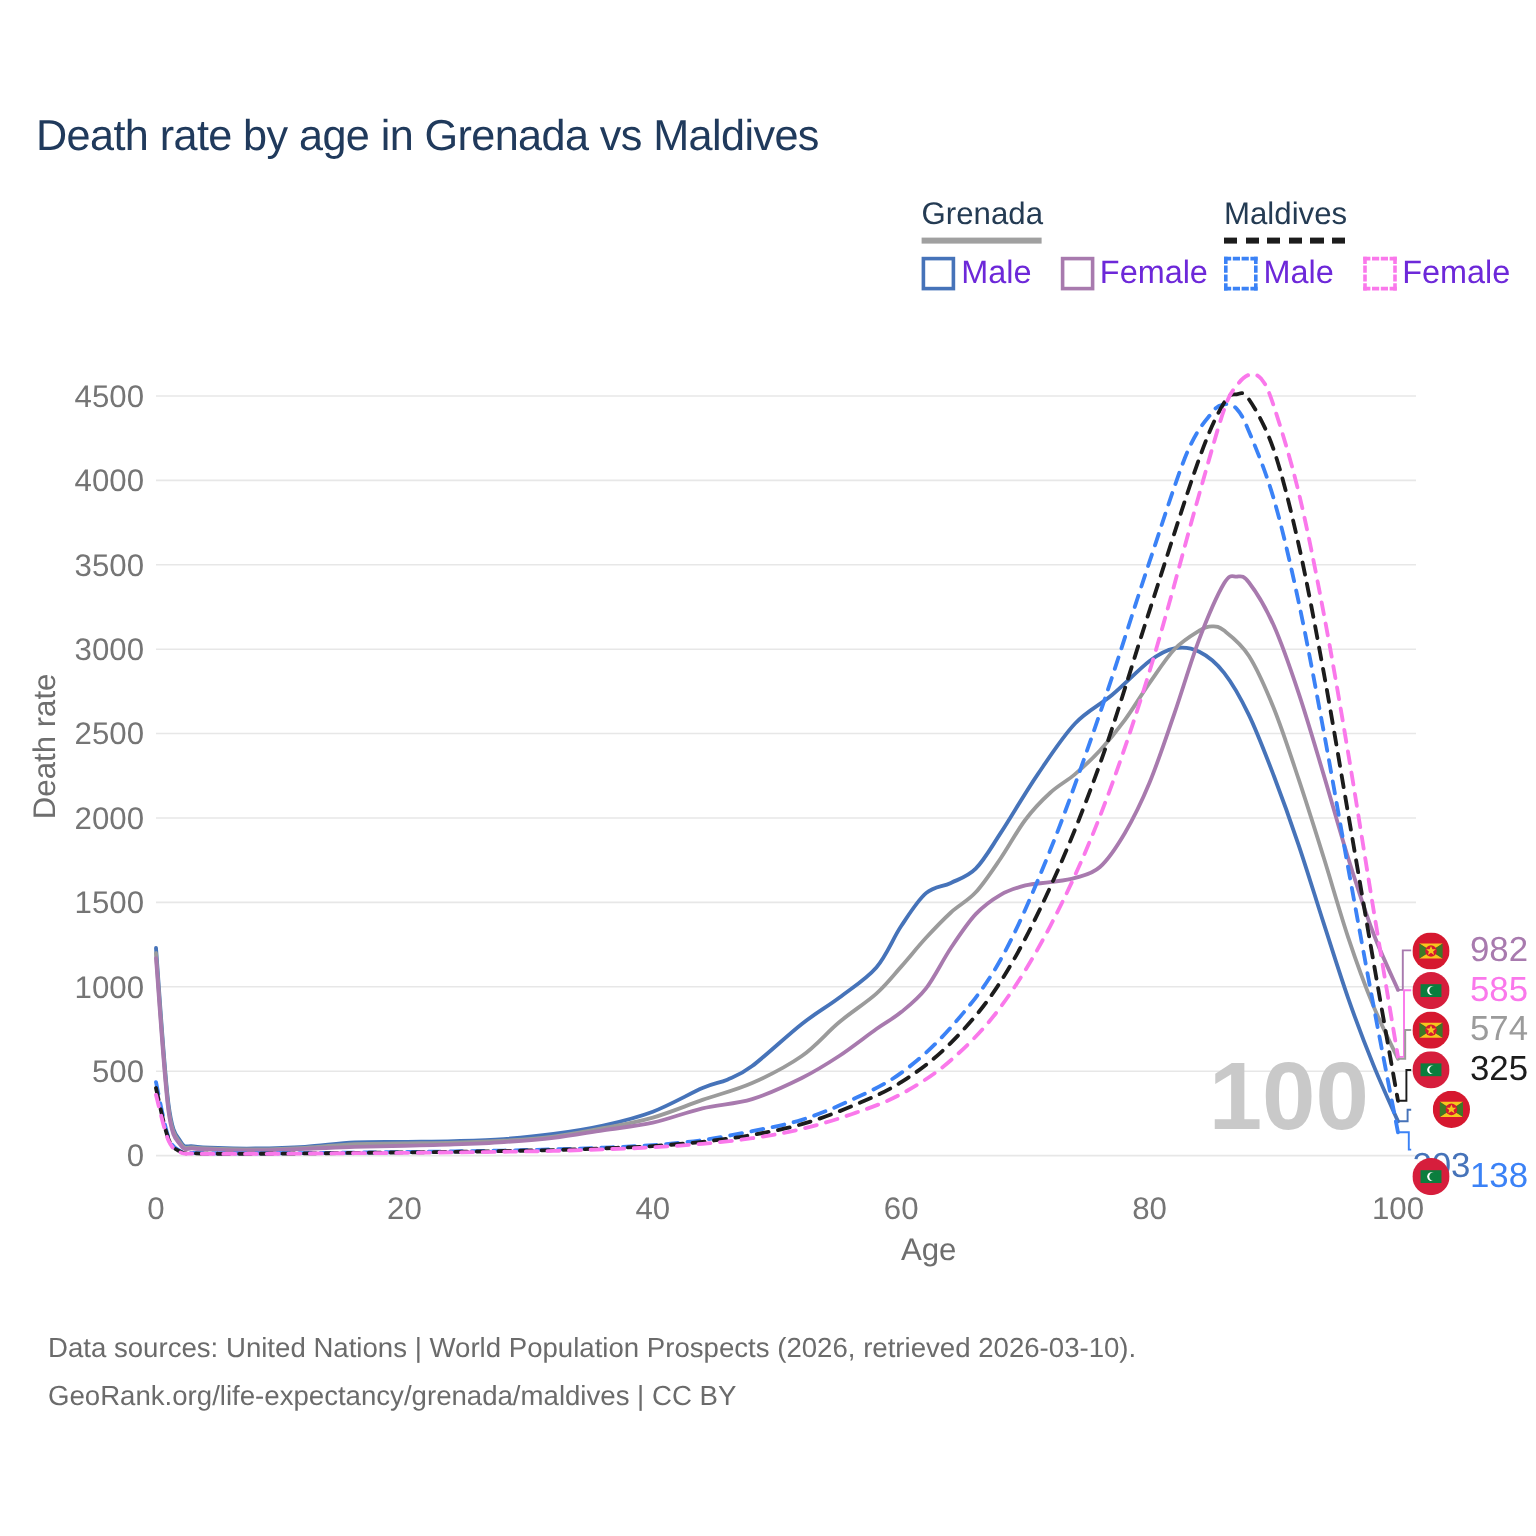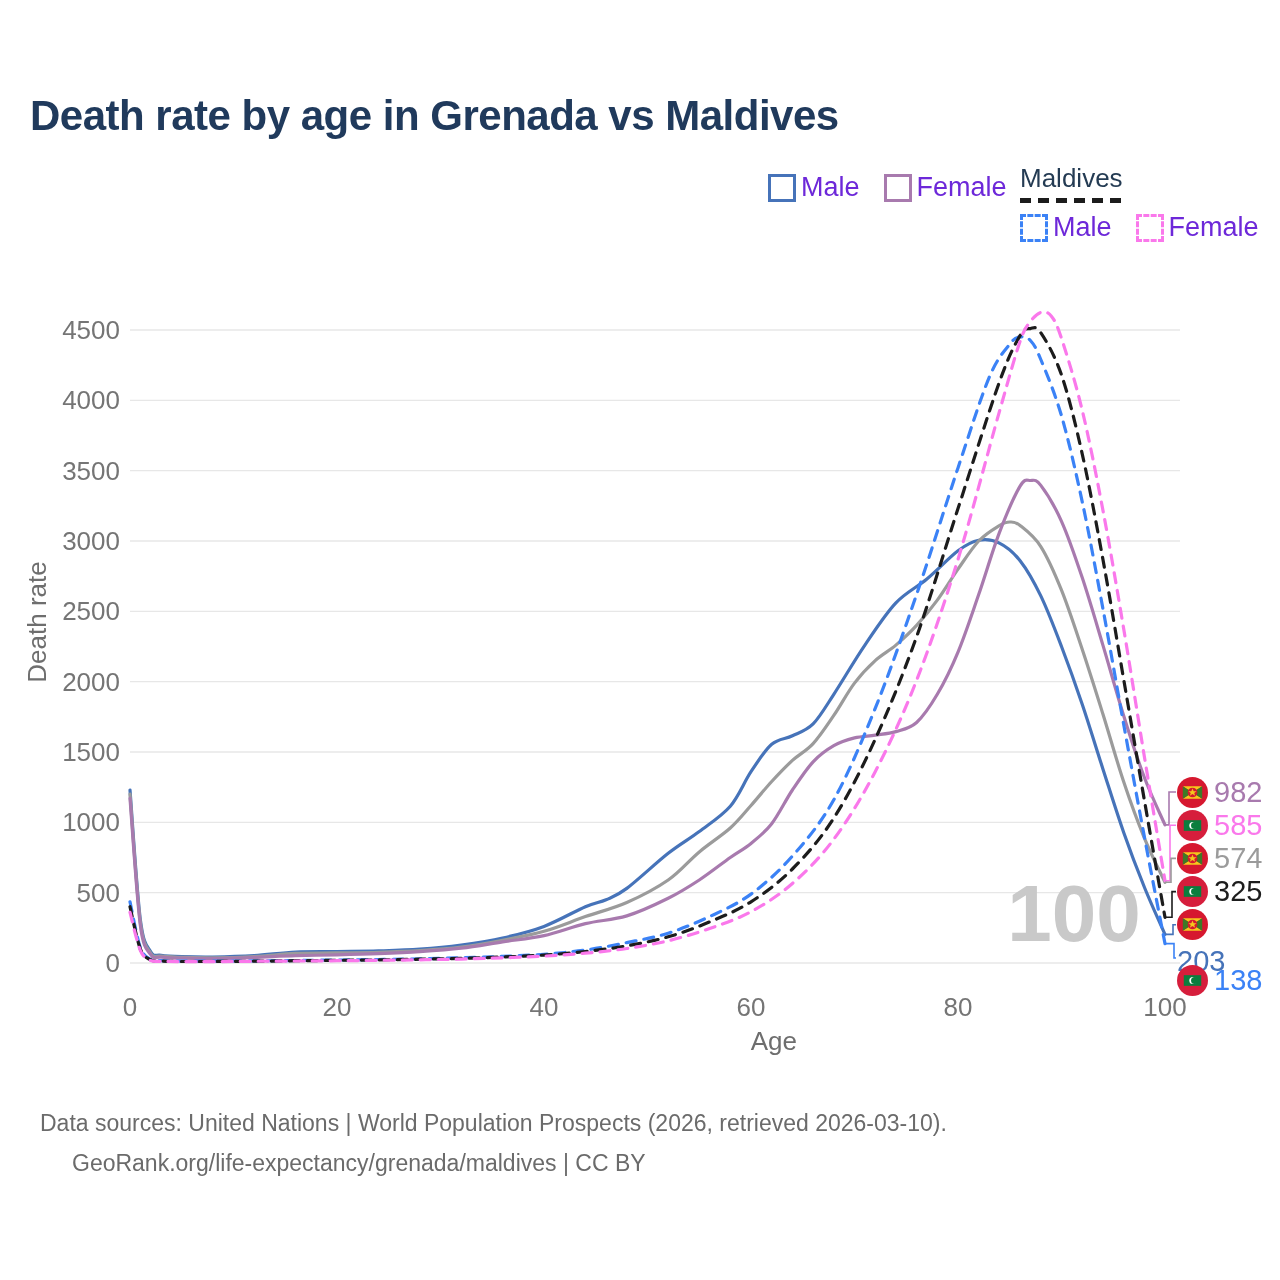--- a/index.html
+++ b/index.html
@@ -5,7 +5,7 @@
   html,body{margin:0;padding:0;background:#fff;}
   .stage{position:relative;width:1280px;height:1280px;background:#fff;overflow:hidden;
          font-family:"Liberation Sans", sans-serif;}
-  .title{position:absolute;left:30px;top:92px;font-size:42px;font-weight:bold;
+  .title{position:absolute;left:30px;top:92px;font-size:36px;font-weight:normal;
          color:#203a5c;letter-spacing:-0.5px;}
   
   .lg-group{position:absolute;top:163px;}

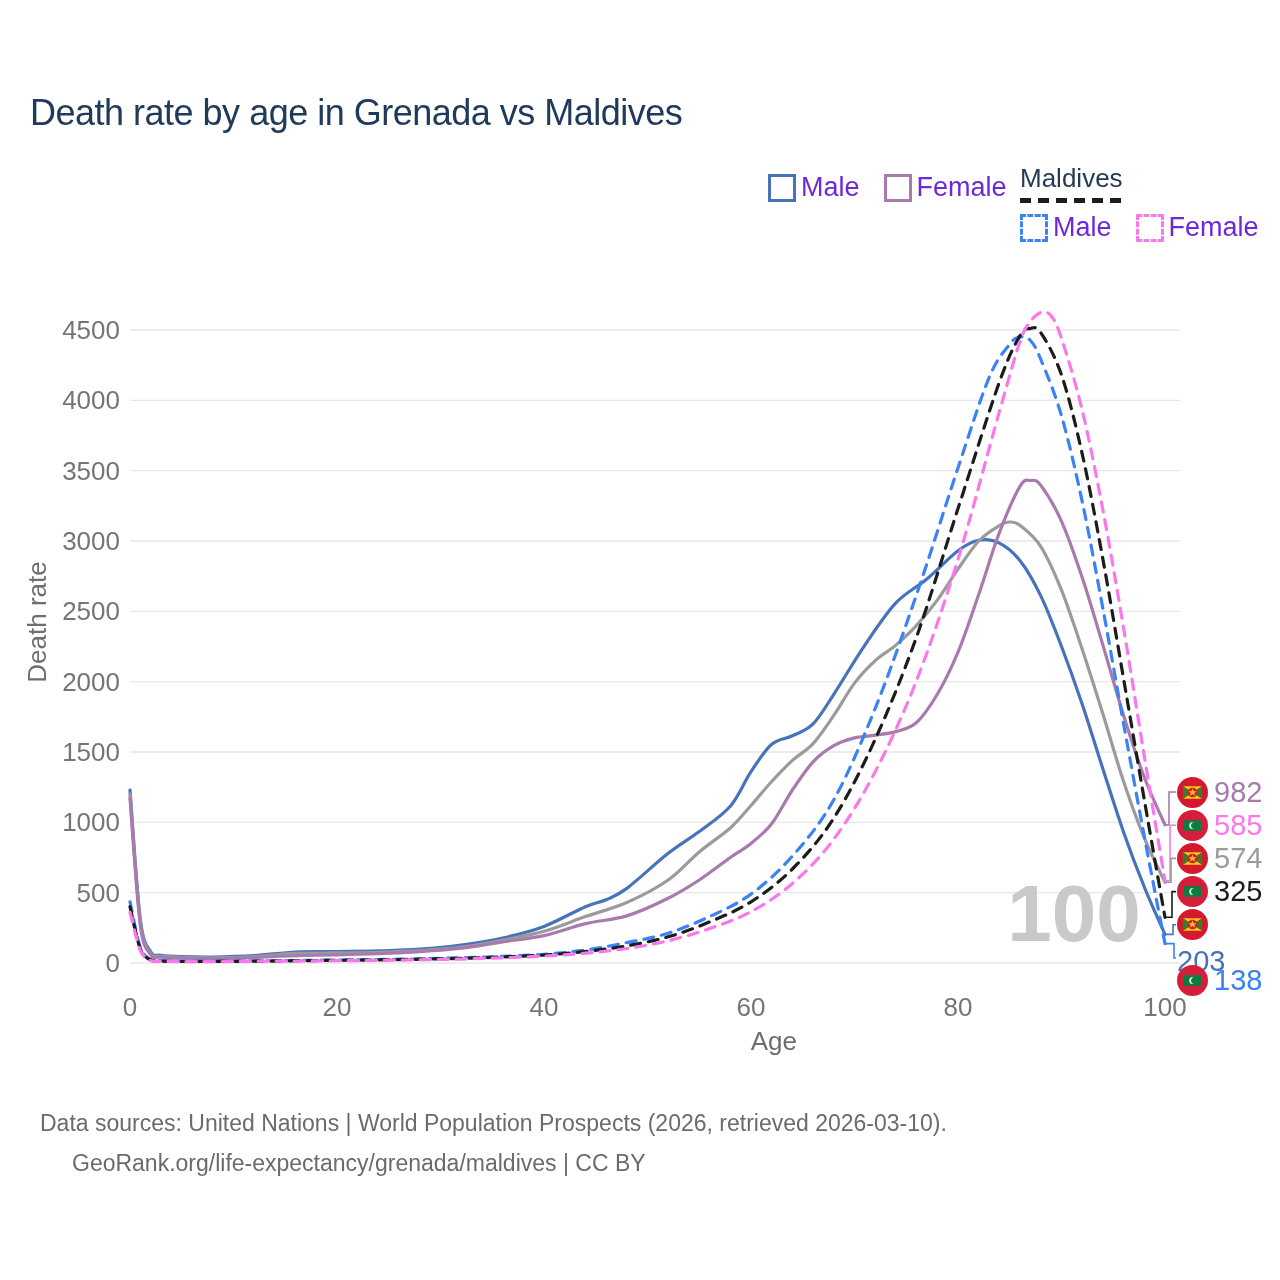--- a/index.html
+++ b/index.html
@@ -39,6 +39,10 @@
 
   <div>
     <div class="lg-group" style="left:768px;">
+      <div>
+        <span class="lg-country">Grenada</span>
+        <div class="lg-rule solid"></div>
+      </div>
       <div class="lg-items">
         <div class="lg-item">
           <span class="lg-box" style="border-color: rgb(70, 115, 185);"></span>

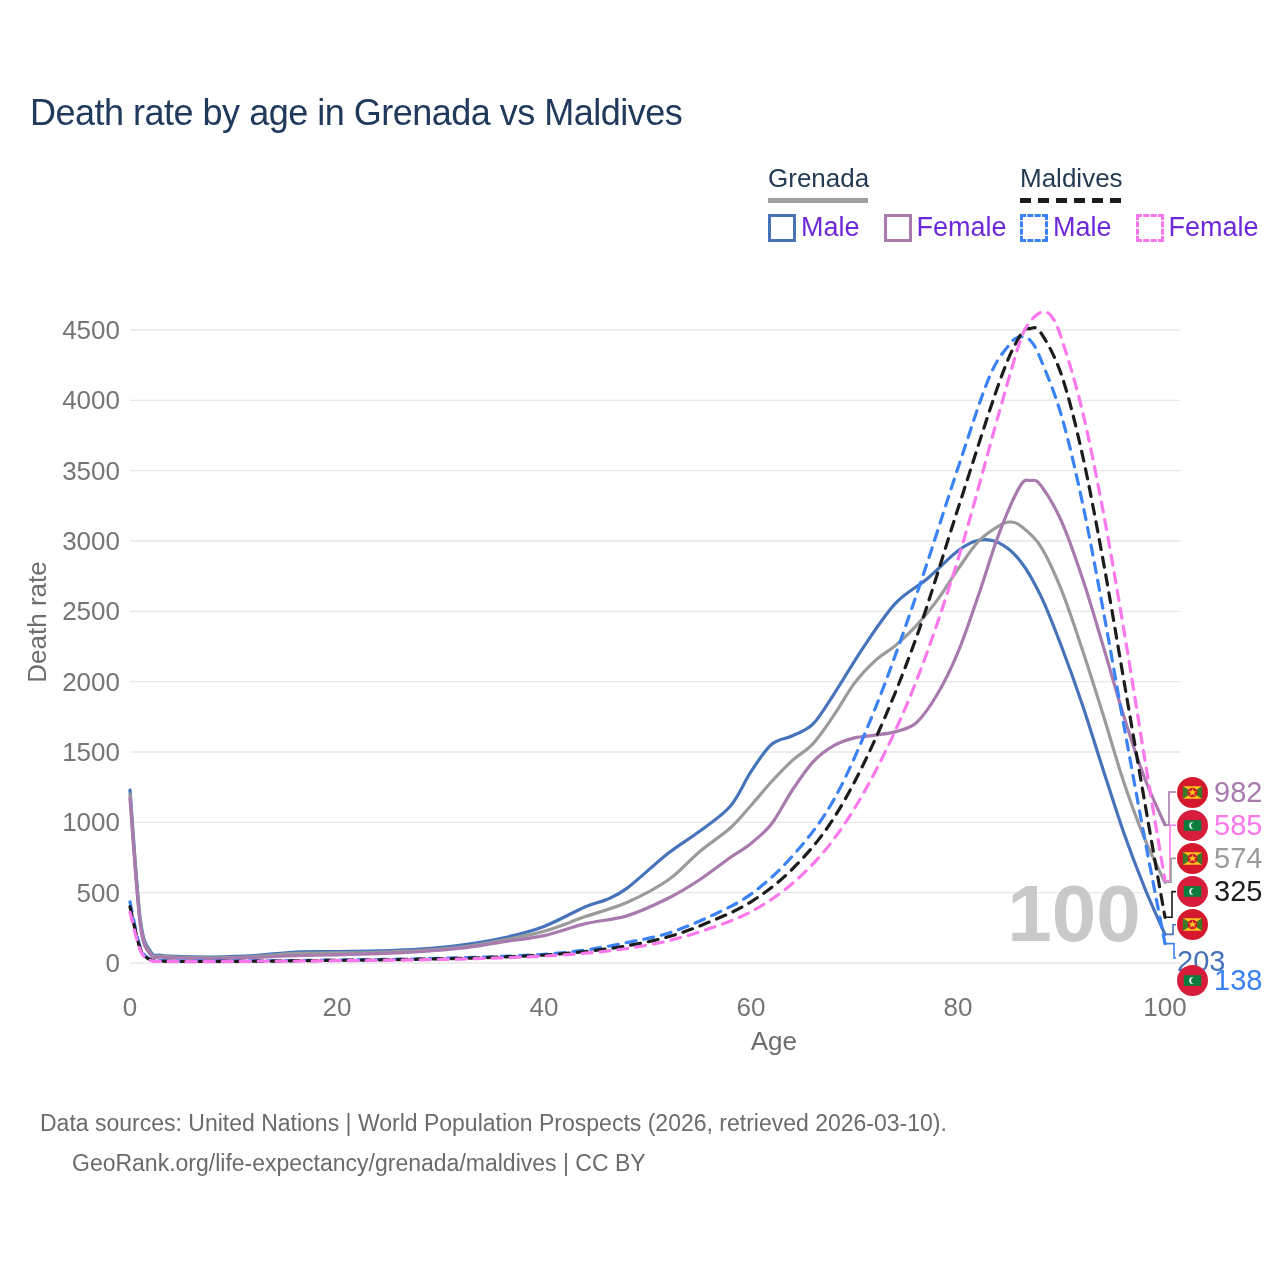--- a/index.html
+++ b/index.html
@@ -23,7 +23,7 @@
                 transform:rotate(-90deg);}
   .x-axis-label{left:497px;top:1026px;width:300px;text-align:right;}
   
-  .end-row{position:absolute;display:flex;align-items:flex-start;gap:6px;}
+  .end-row{position:absolute;display:flex;align-items:flex-end;gap:17px;}
   .end-val{font-size:29px;line-height:31px;}
   
   .footer-line{position:absolute;left:40px;font-size:23px;color:#6b6b6b;}

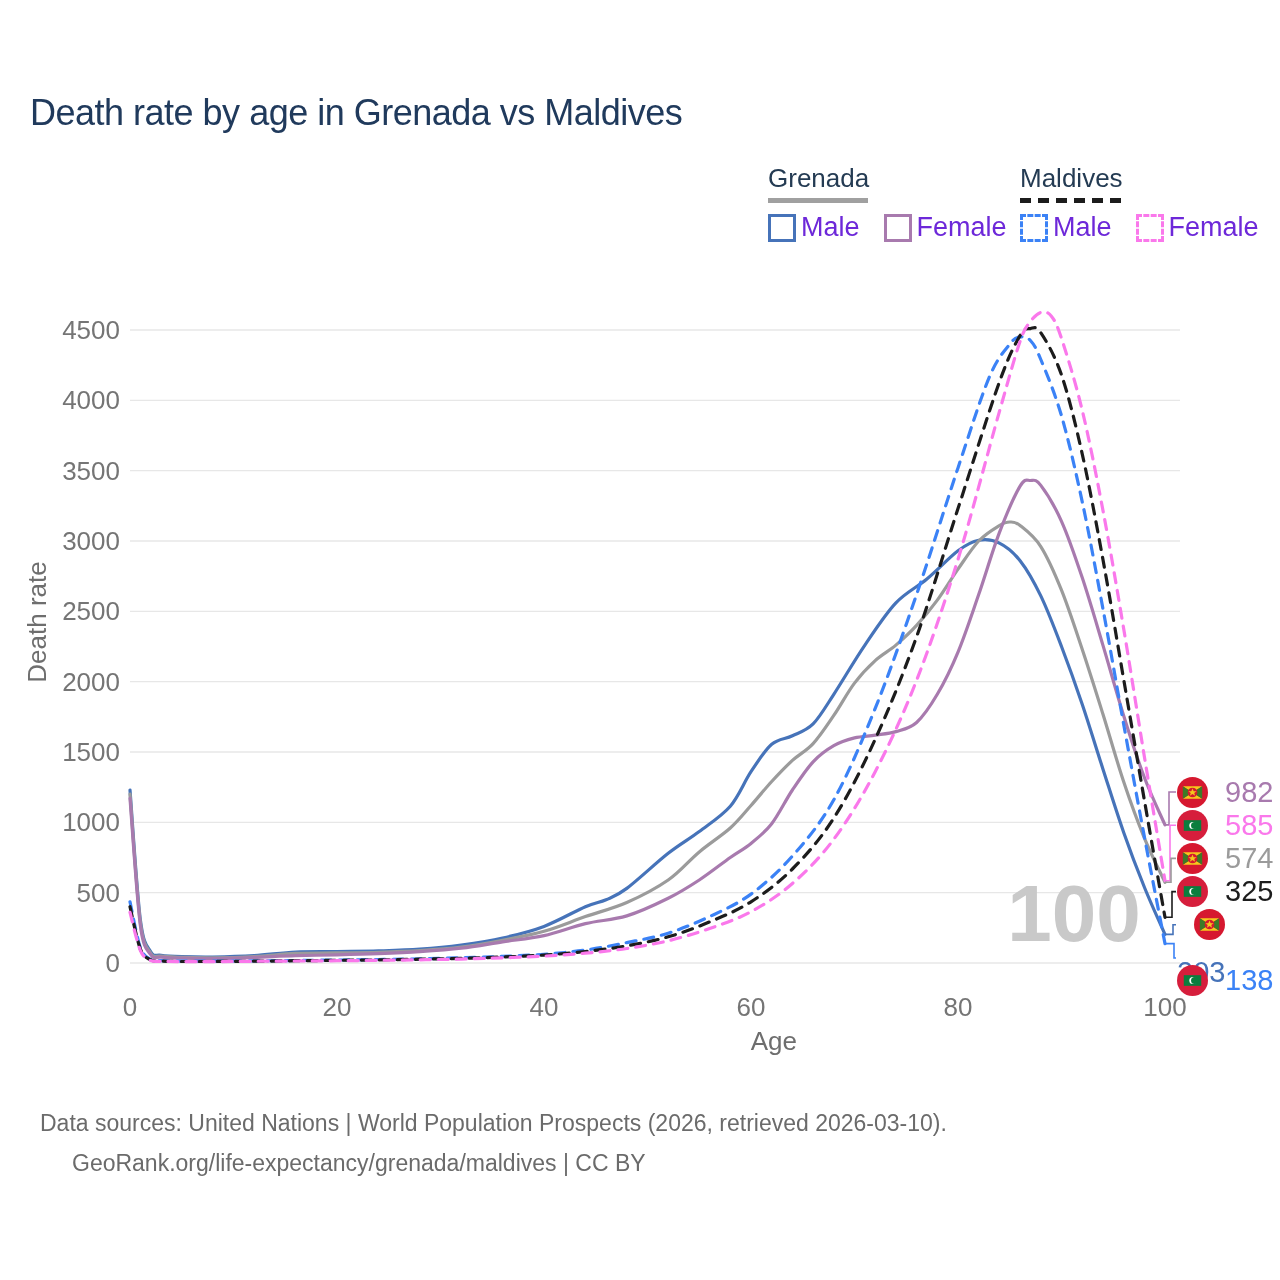--- a/index.html
+++ b/index.html
@@ -188,7 +188,7 @@
     </div>
 
   <div class="footer-line" style="top:1110px;">Data sources: United Nations | World Population Prospects (2026, retrieved 2026-03-10).</div>
-  <div class="footer-line" style="top:1150px;margin-left:32px;">GeoRank.org/life-expectancy/grenada/maldives | CC BY</div>
+  <div class="footer-line" style="top:1150px;">GeoRank.org/life-expectancy/grenada/maldives | CC BY</div>
 
 </div>
 

